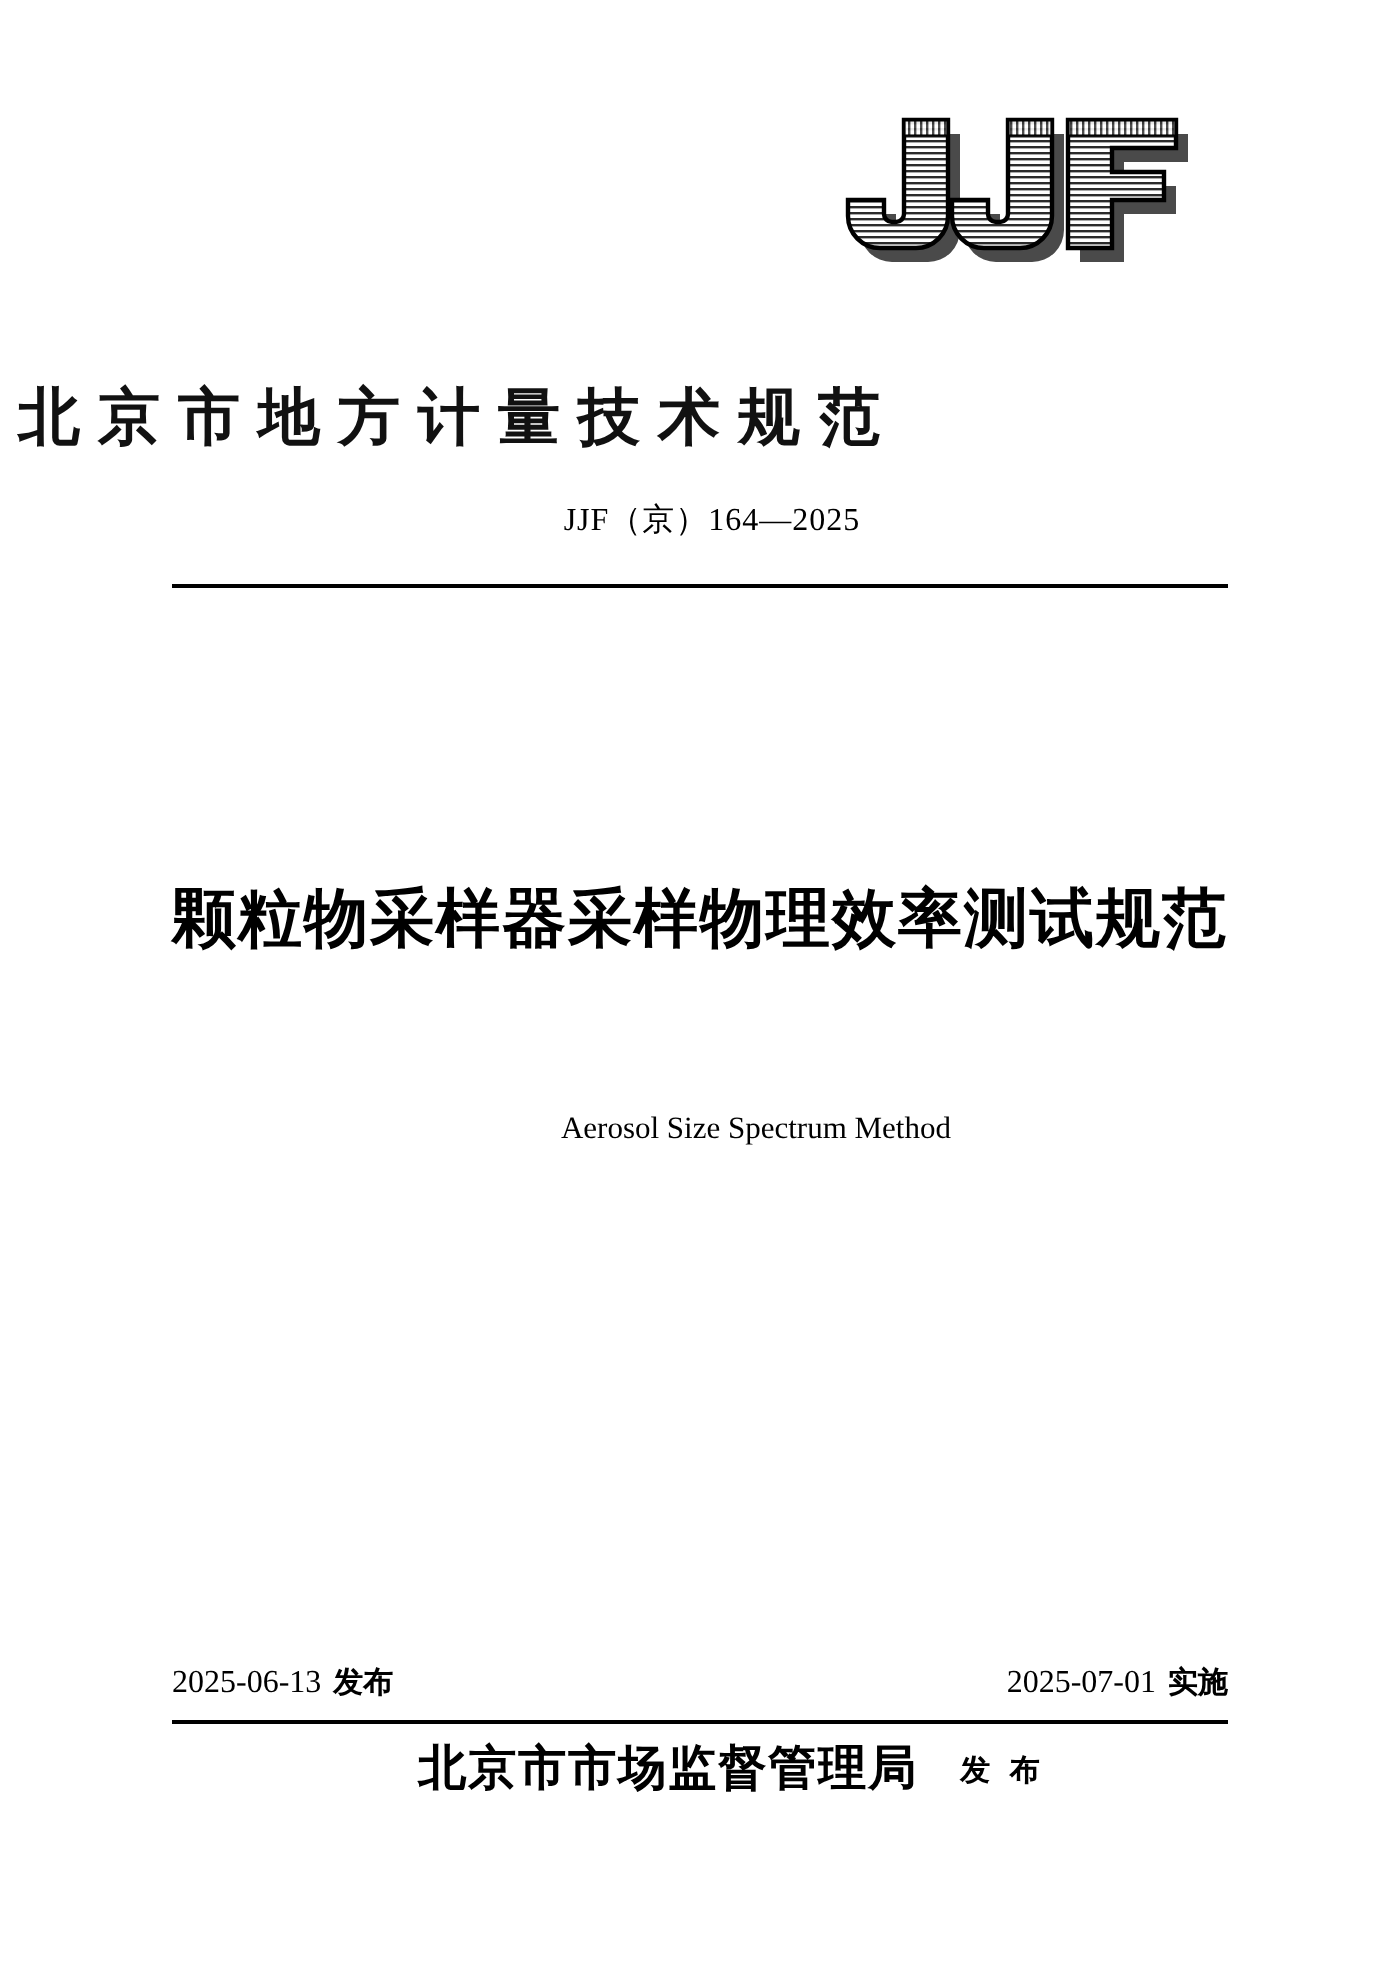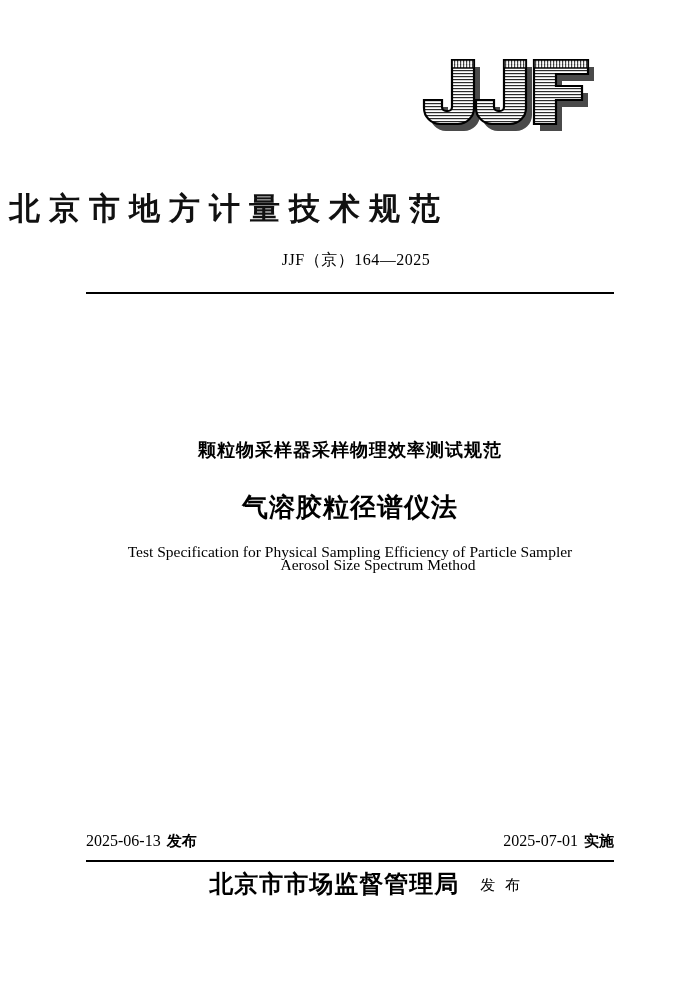--- a/index.html
+++ b/index.html
@@ -82,7 +82,7 @@
   }
   .main-title-1 {
     top: 438px;
-    font-size: 18px;
+    font-size: 32px;
     letter-spacing: 1px;
   }
   .main-title-2 {

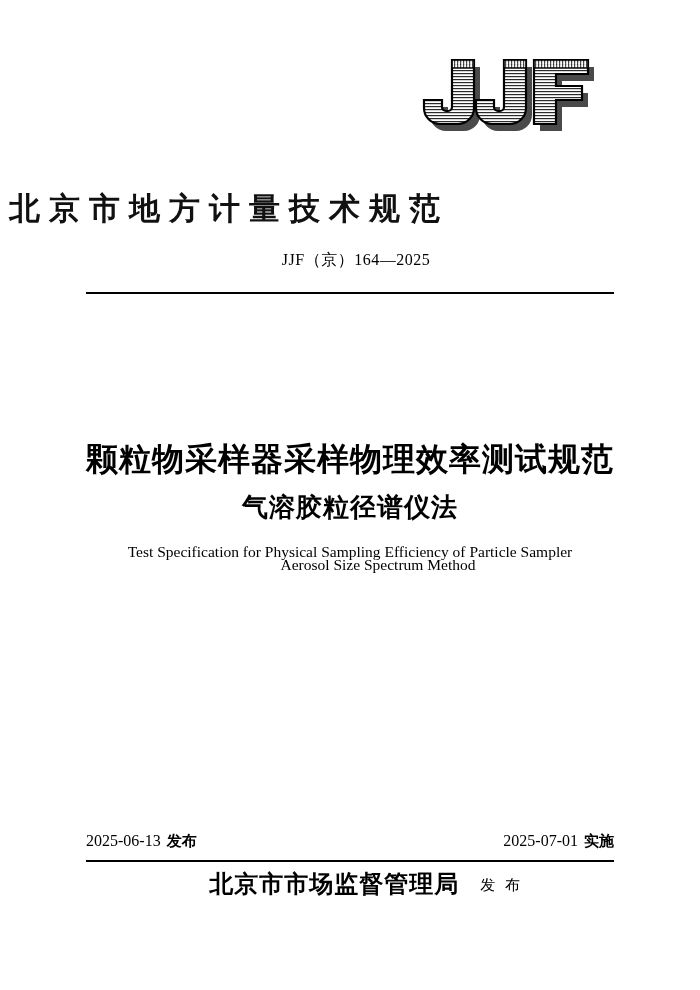--- a/index.html
+++ b/index.html
@@ -202,7 +202,6 @@
   <div class="rule-top"></div>
 
   <div class="main-title main-title-1">颗粒物采样器采样物理效率测试规范</div>
-  <div class="main-title main-title-2">气溶胶粒径谱仪法</div>
 
   <div class="sub-title sub-title-1">Test Specification for Physical Sampling Efficiency of Particle Sampler</div>
   <div class="sub-title sub-title-2">Aerosol Size Spectrum Method</div>

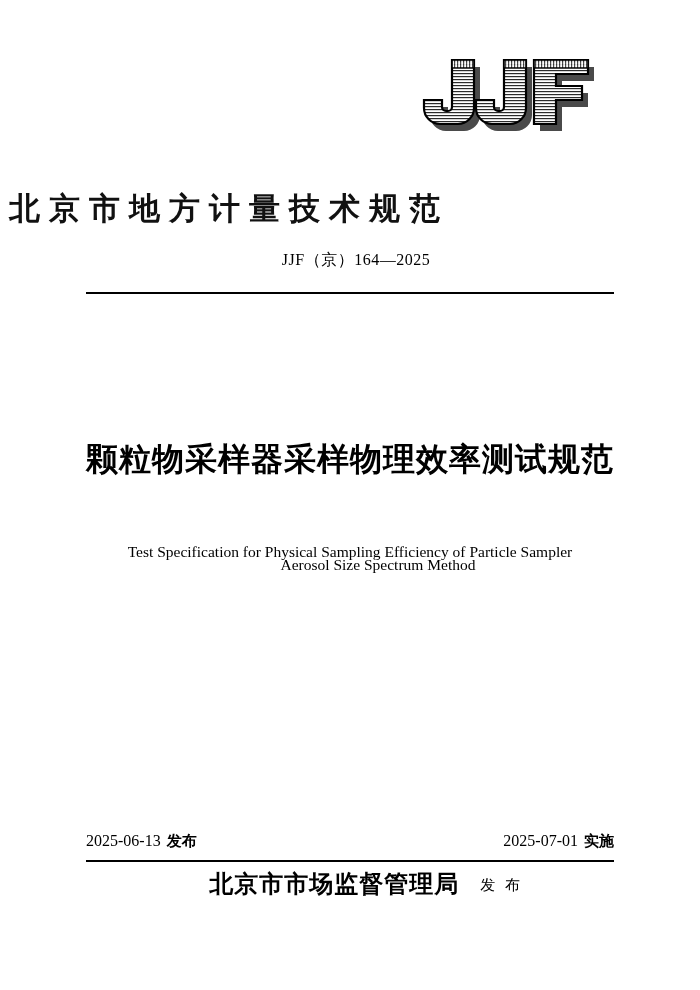--- a/index.html
+++ b/index.html
@@ -203,7 +203,6 @@
 
   <div class="main-title main-title-1">颗粒物采样器采样物理效率测试规范</div>
 
-  <div class="sub-title sub-title-1">Test Specification for Physical Sampling Efficiency of Particle Sampler</div>
   <div class="sub-title sub-title-2">Aerosol Size Spectrum Method</div>
 
   <div class="footer-dates">

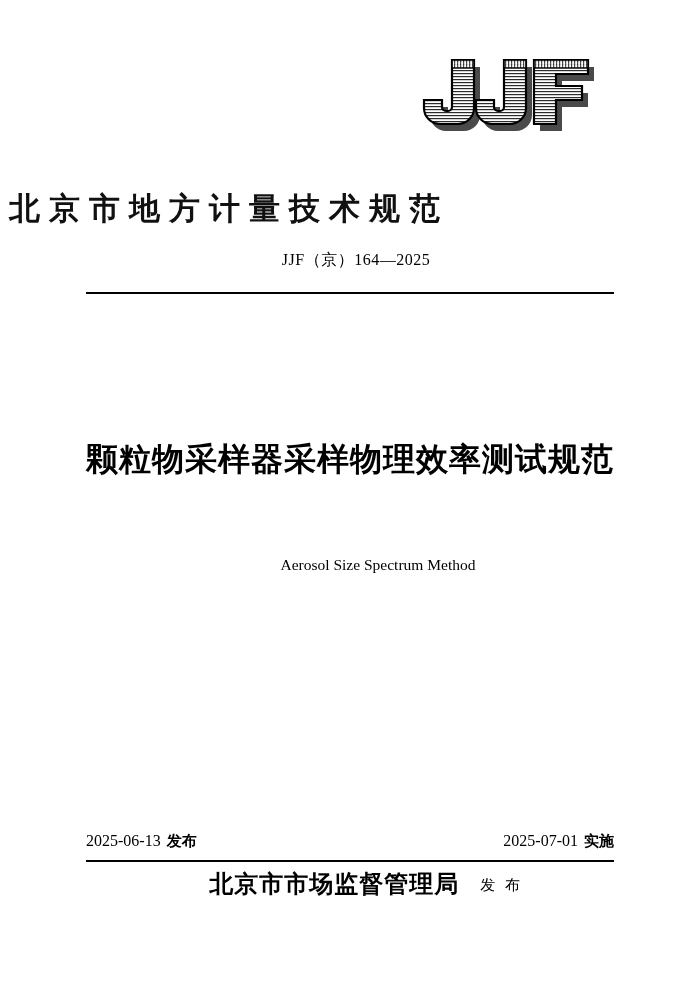--- a/index.html
+++ b/index.html
@@ -149,7 +149,7 @@
   }
   .issuer .verb {
     font-family: "Liberation Serif", serif;
-    font-weight: normal;
+    font-weight: bold;
     font-size: 15px;
     letter-spacing: 3px;
     margin-left: 21px;

